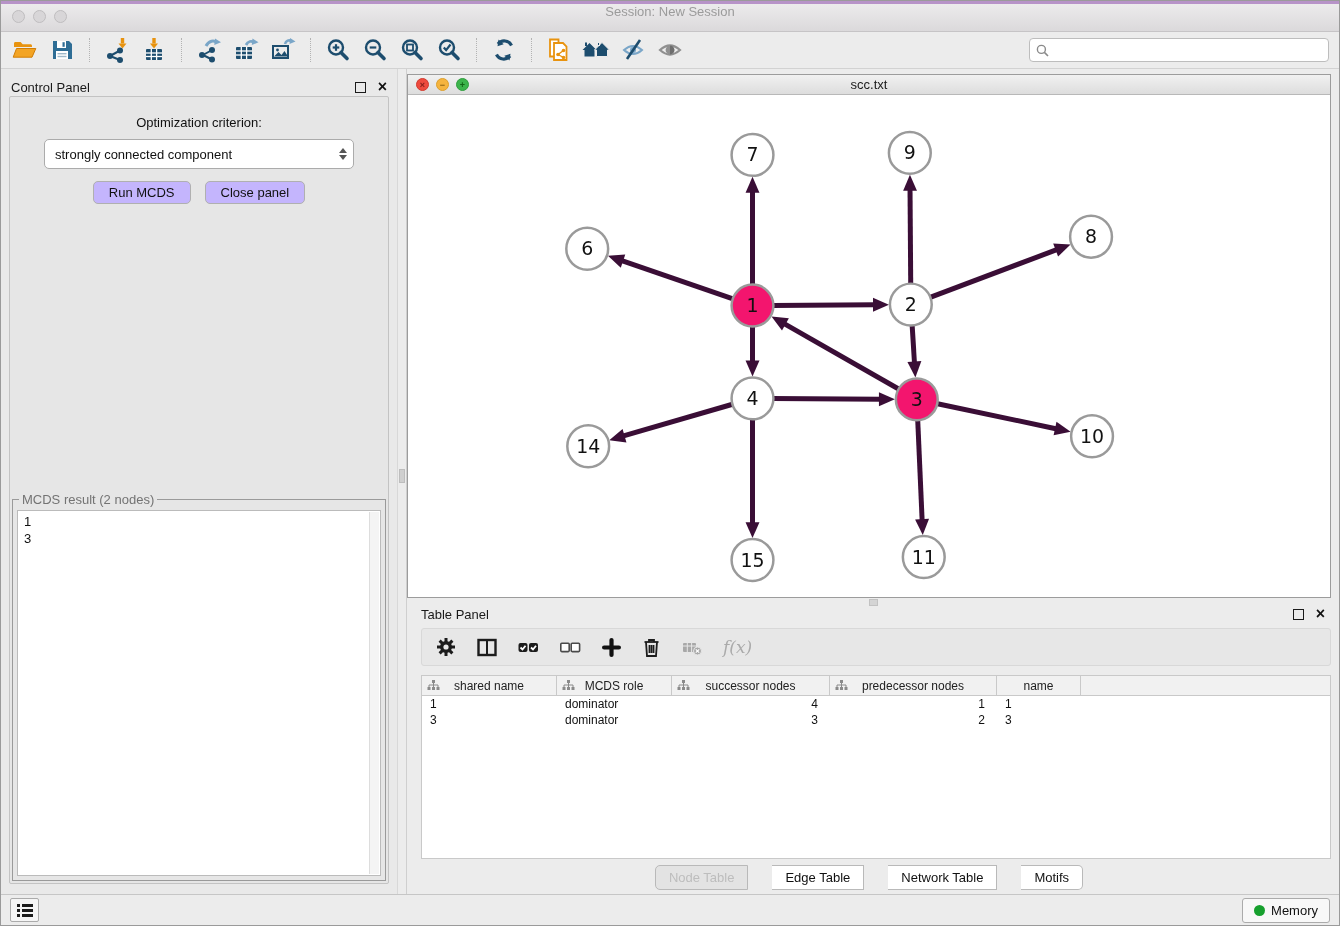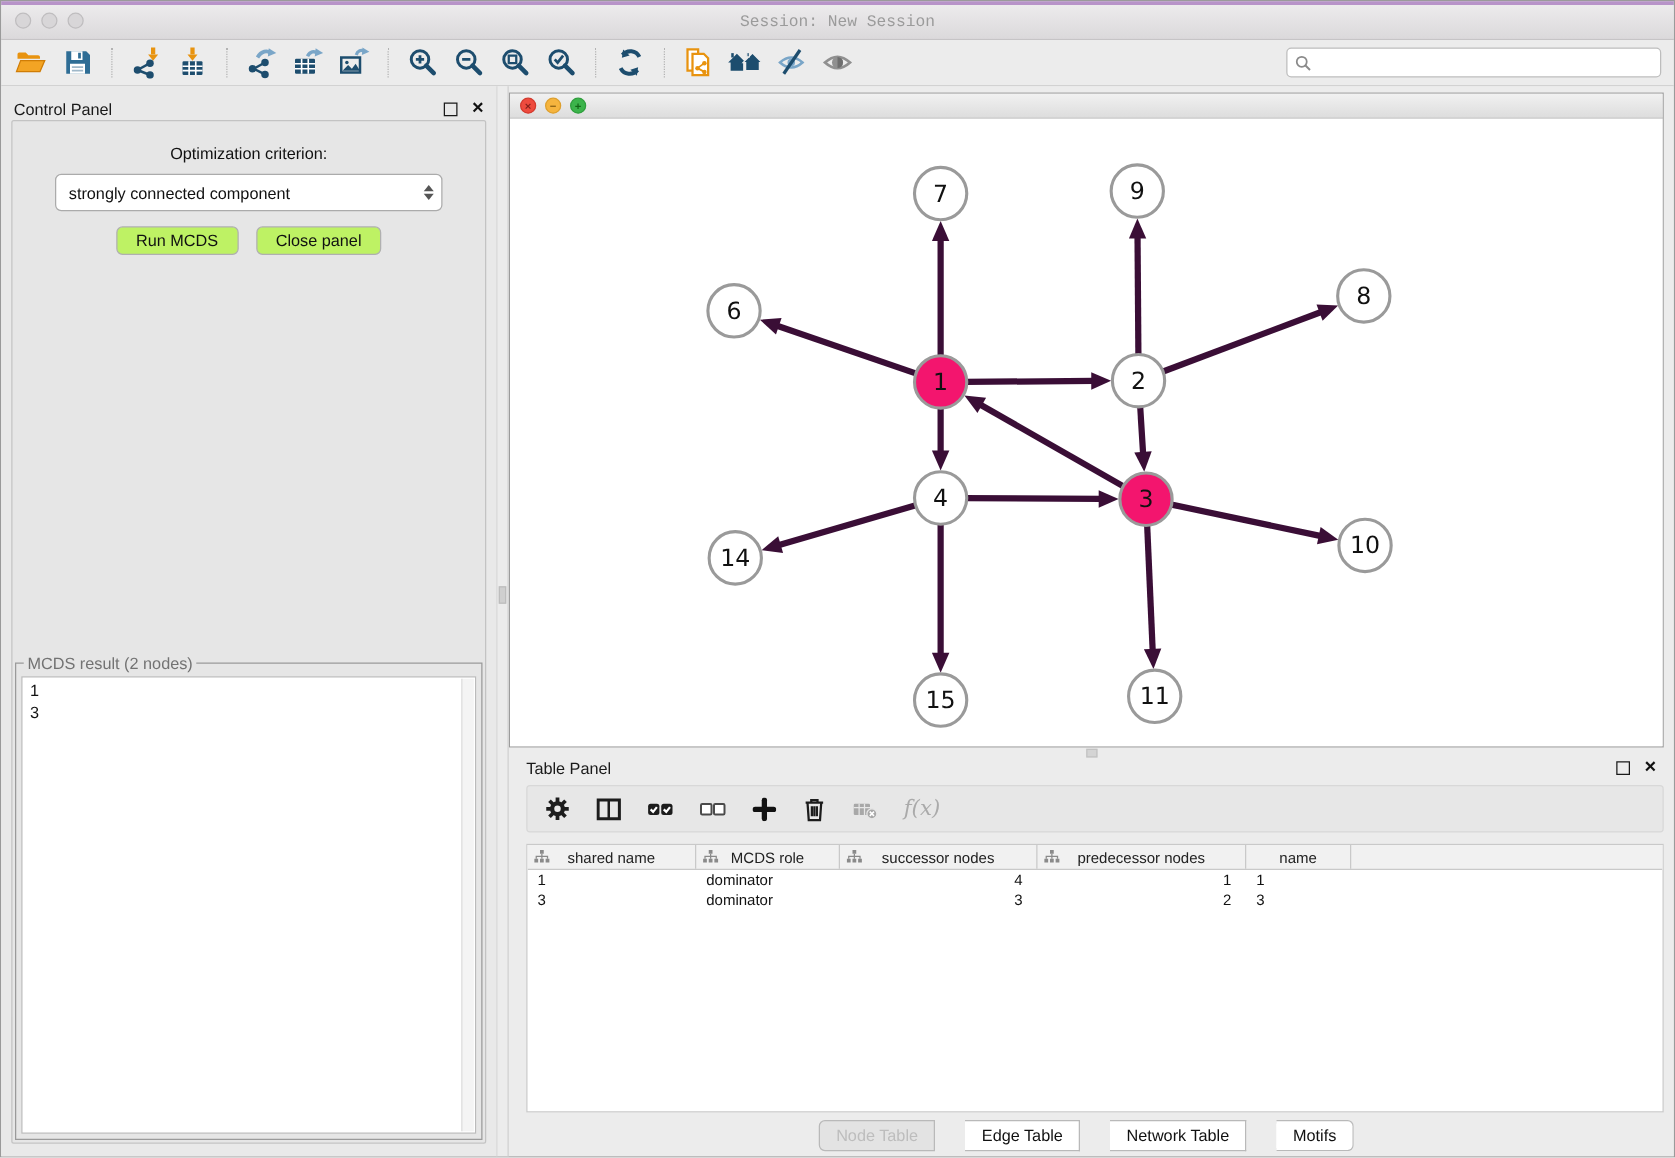--- a/index.html
+++ b/index.html
@@ -7,7 +7,7 @@
   .app{width:1340px;height:926px;display:flex;flex-direction:column;box-sizing:border-box;border:1px solid #9a9a9a;}
 
   
-  .titlebar{height:27px;background:linear-gradient(#ecebec,#dbd9db);border-top:3px solid #b793c8;border-bottom:1px solid #c6c4c6;position:relative;display:flex;align-items:center;flex:0 0 auto;font-family:Liberation Mono, monospace;}
+  .titlebar{height:27px;background:linear-gradient(#ecebec,#dbd9db);border-top:3px solid #b793c8;border-bottom:1px solid #c6c4c6;position:relative;display:flex;align-items:flex-start;flex:0 0 auto;}
   .mac-dots{position:absolute;left:11px;top:6px;display:flex;gap:8px;}
   .mac-dot{width:13px;height:13px;border-radius:50%;background:#d8d6d8;border:1px solid #bfbdbf;box-sizing:border-box;}
   .win-title{flex:1;text-align:center;font-size:13px;color:#9b9b9b;}

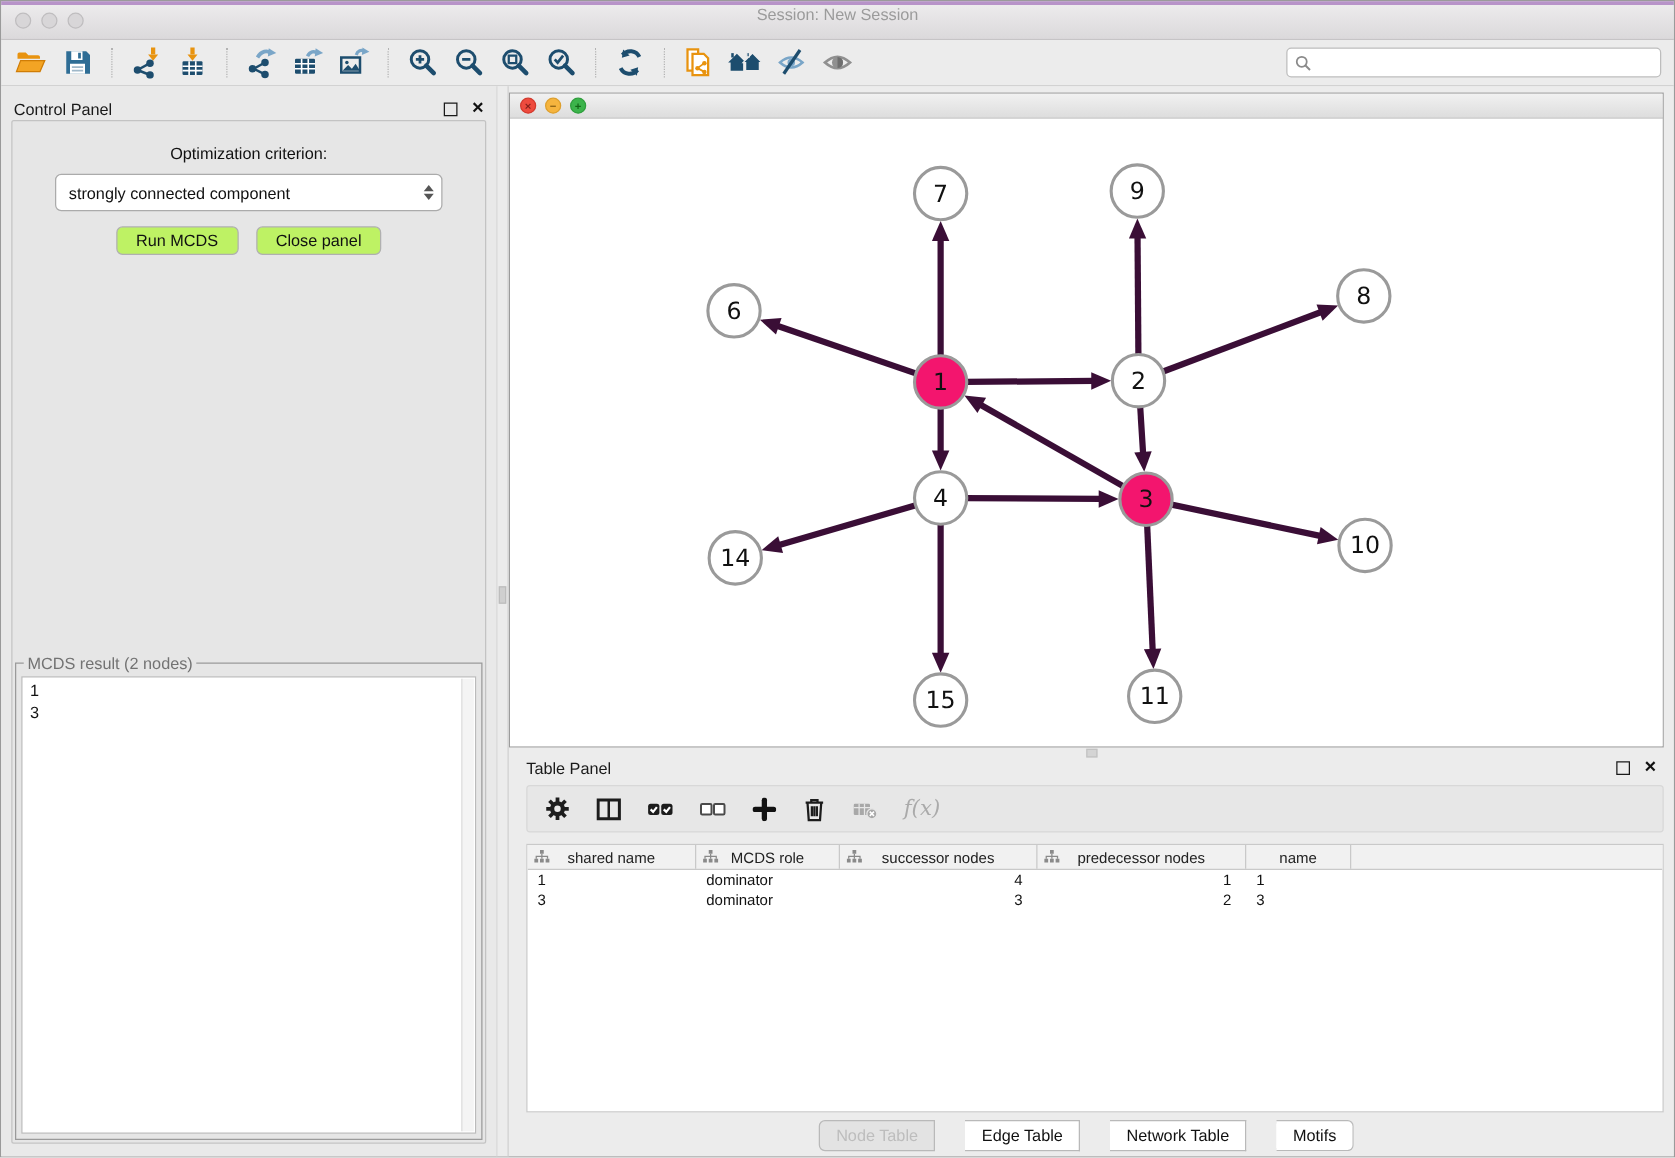--- a/index.html
+++ b/index.html
@@ -329,6 +329,7 @@
             <div class="light yellow">−</div>
             <div class="light green">+</div>
           </div>
+          <div class="net-title">scc.txt</div>
         </div>
         <div class="net-canvas">
           <svg id="graph-svg" viewBox="0 0 926 503" preserveAspectRatio="none">

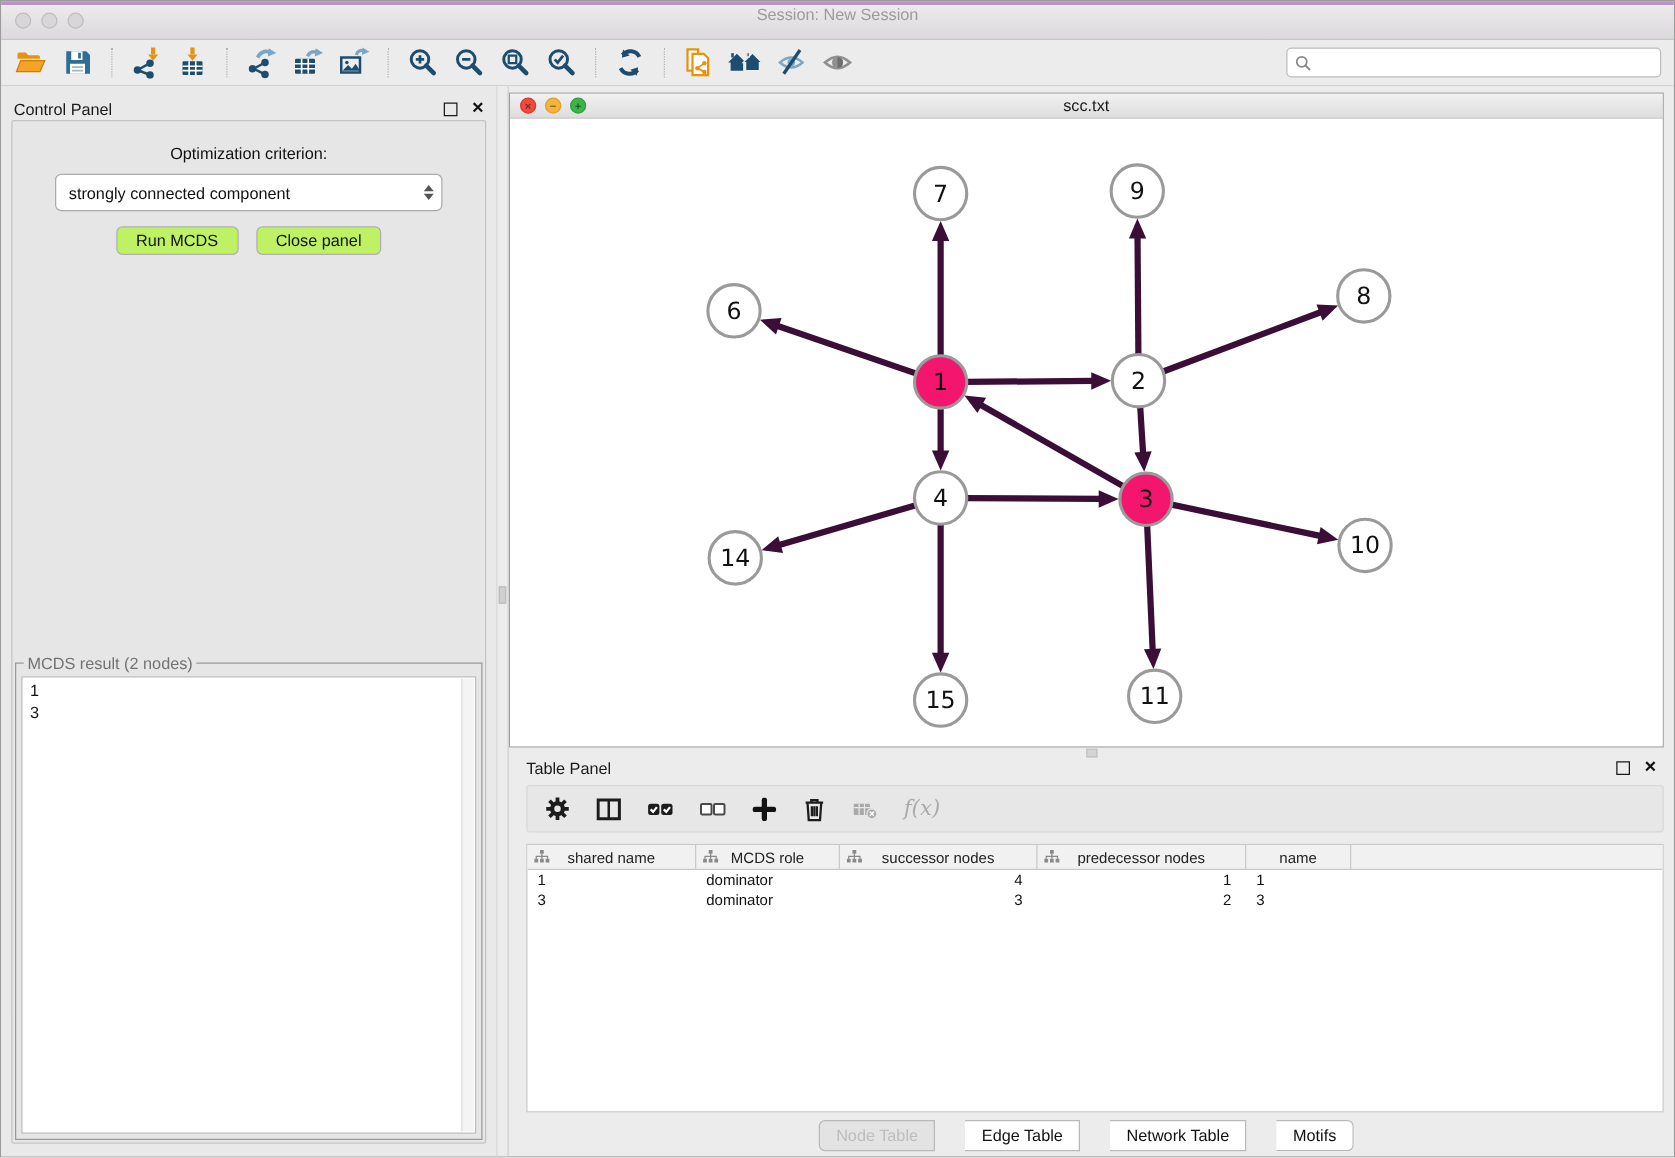--- a/index.html
+++ b/index.html
@@ -42,7 +42,7 @@
   .tri-up{width:0;height:0;border-left:4px solid transparent;border-right:4px solid transparent;border-bottom:5px solid #555;}
   .tri-down{width:0;height:0;border-left:4px solid transparent;border-right:4px solid transparent;border-top:5px solid #555;}
   .btn-row{margin-top:12px;display:flex;gap:14px;}
-  .btn{font-size:13px;padding:3px 15px;background:#bef264;border:1px solid #b0b0b0;border-radius:5px;color:#111;}
+  .btn{font-size:13px;padding:3px 15px;background:#c4b5fd;border:1px solid #b0b0b0;border-radius:5px;color:#111;}
   .result-box{margin-top:auto;width:374px;height:382px;box-sizing:border-box;border:1px solid #9a9a9a;position:relative;background:#e6e6e6;margin-bottom:2px;flex:0 0 auto;}
   .result-legend{position:absolute;top:-8px;left:6px;background:#e6e6e6;padding:0 3px;font-size:13px;color:#737373;}
   .result-inner{position:absolute;left:4px;right:4px;top:10px;bottom:4px;background:#fff;border:1px solid #bbb;font-size:13px;color:#111;line-height:17px;padding:2px 0 0 6px;overflow:hidden;}

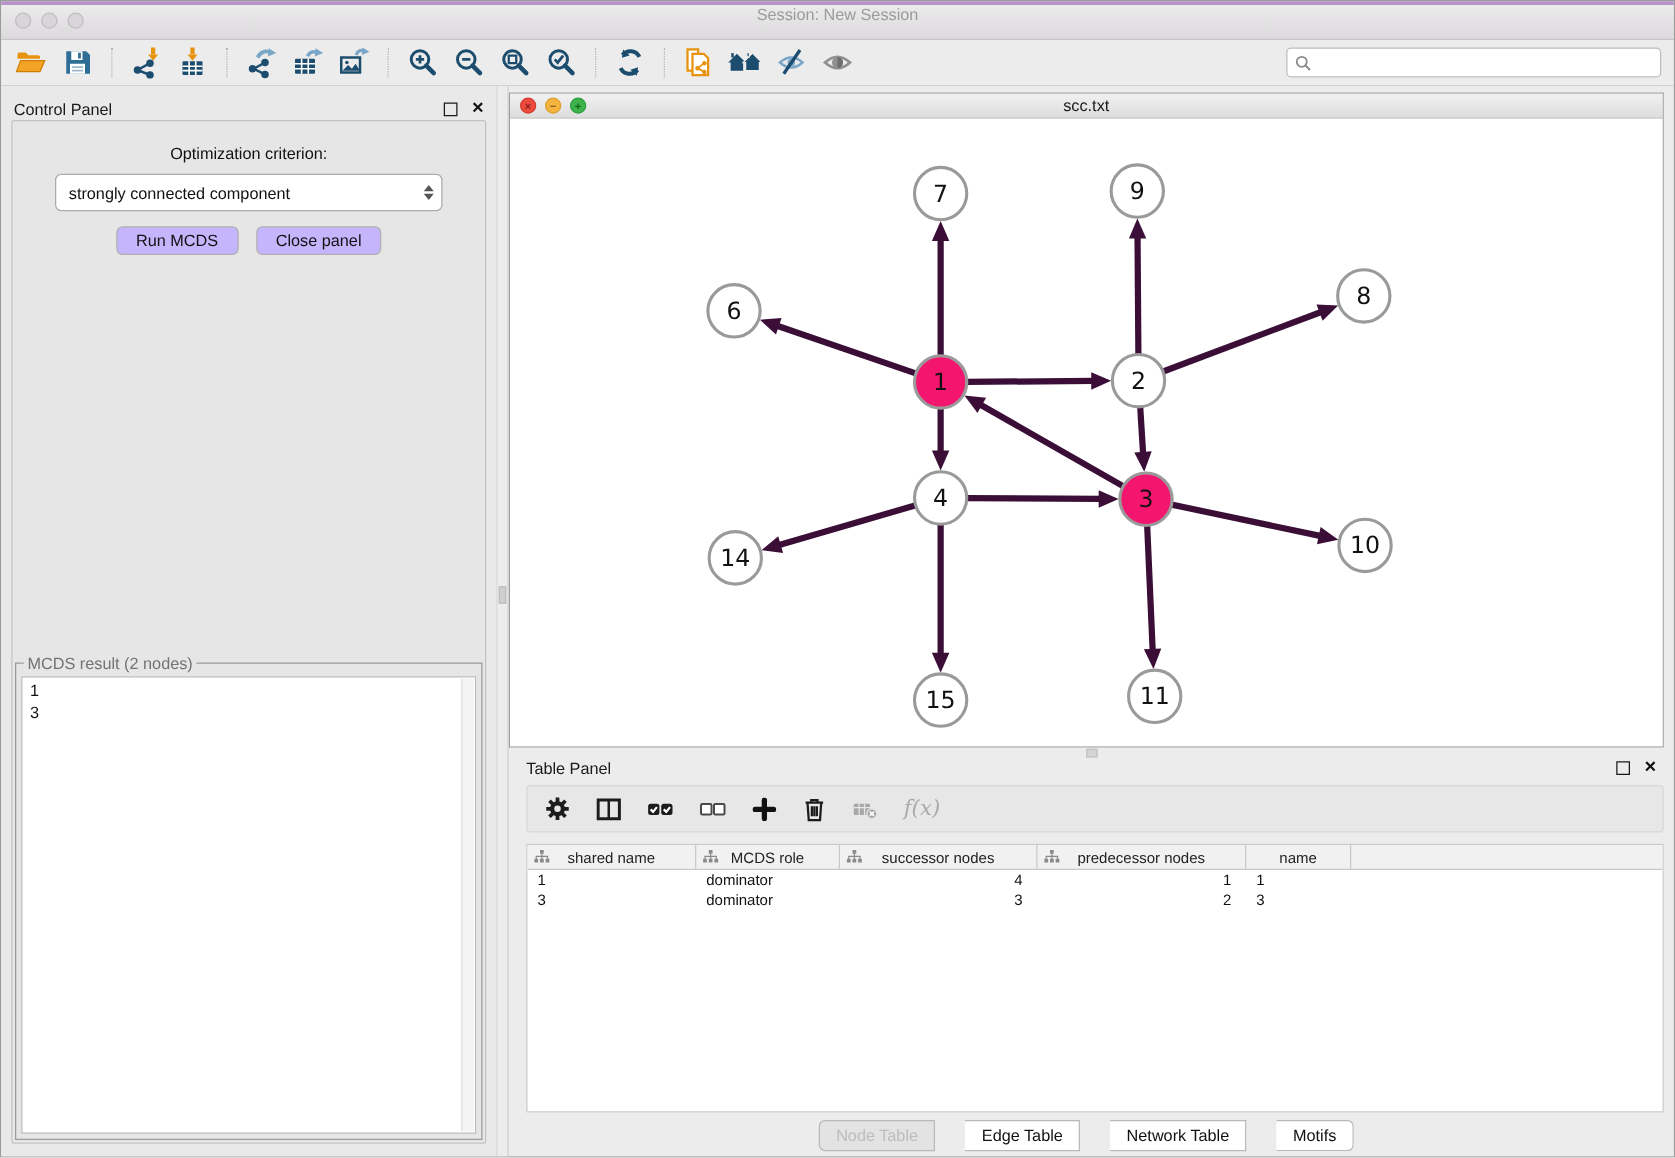--- a/index.html
+++ b/index.html
@@ -560,6 +560,24 @@
     </div>
   </div>
 
+  <div class="statusbar">
+    <div class="list-btn">
+      <svg width="16" height="15" viewBox="0 0 16 15">
+          <g fill="#1c1c1c">
+            <rect x="0" y="1" width="3" height="3"></rect>
+            <rect x="0" y="6" width="3" height="3"></rect>
+            <rect x="0" y="11" width="3" height="3"></rect>
+            <rect x="5" y="1" width="11" height="3"></rect>
+            <rect x="5" y="6" width="11" height="3"></rect>
+            <rect x="5" y="11" width="11" height="3"></rect>
+          </g>
+        </svg>
+    </div>
+    <div class="memory-btn">
+      <span class="mem-dot"></span>
+      <span>Memory</span>
+    </div>
+  </div>
 </div>
 
 </body></html>

